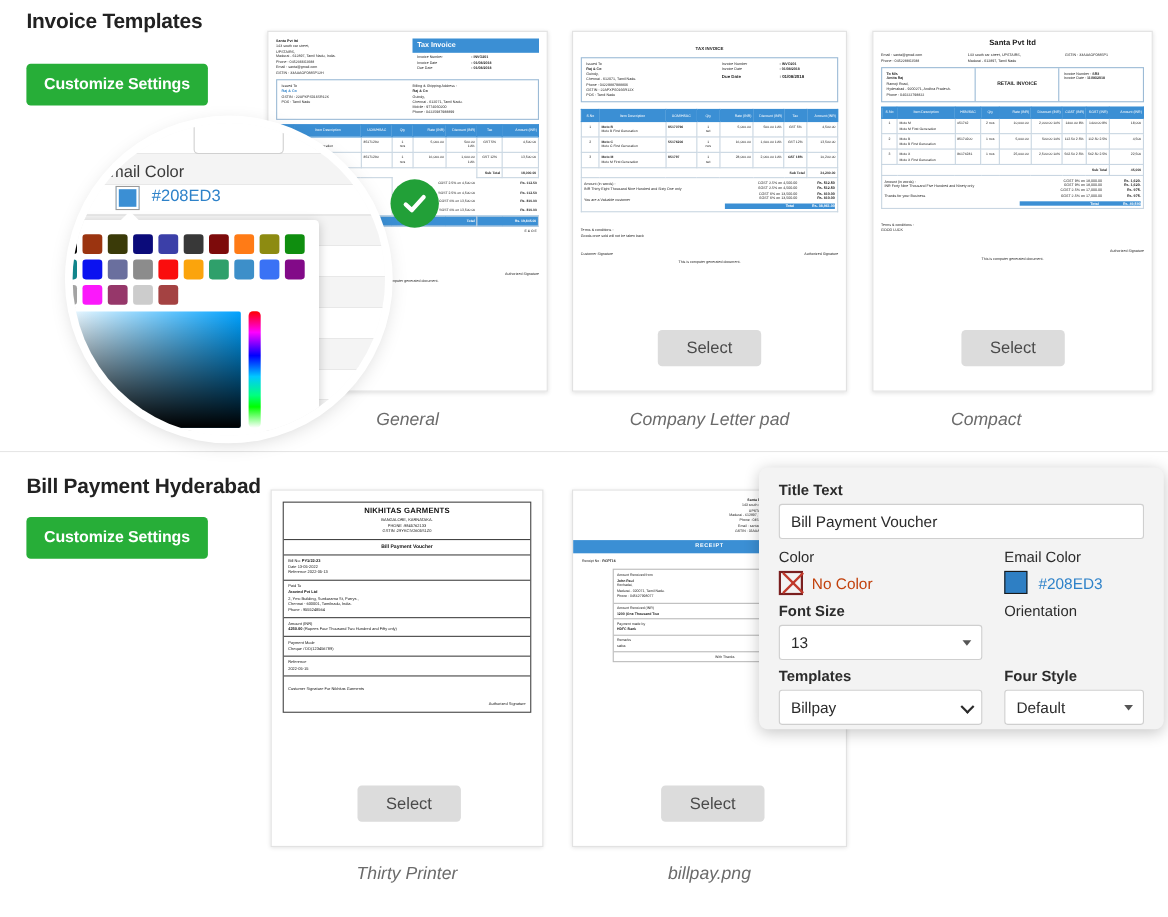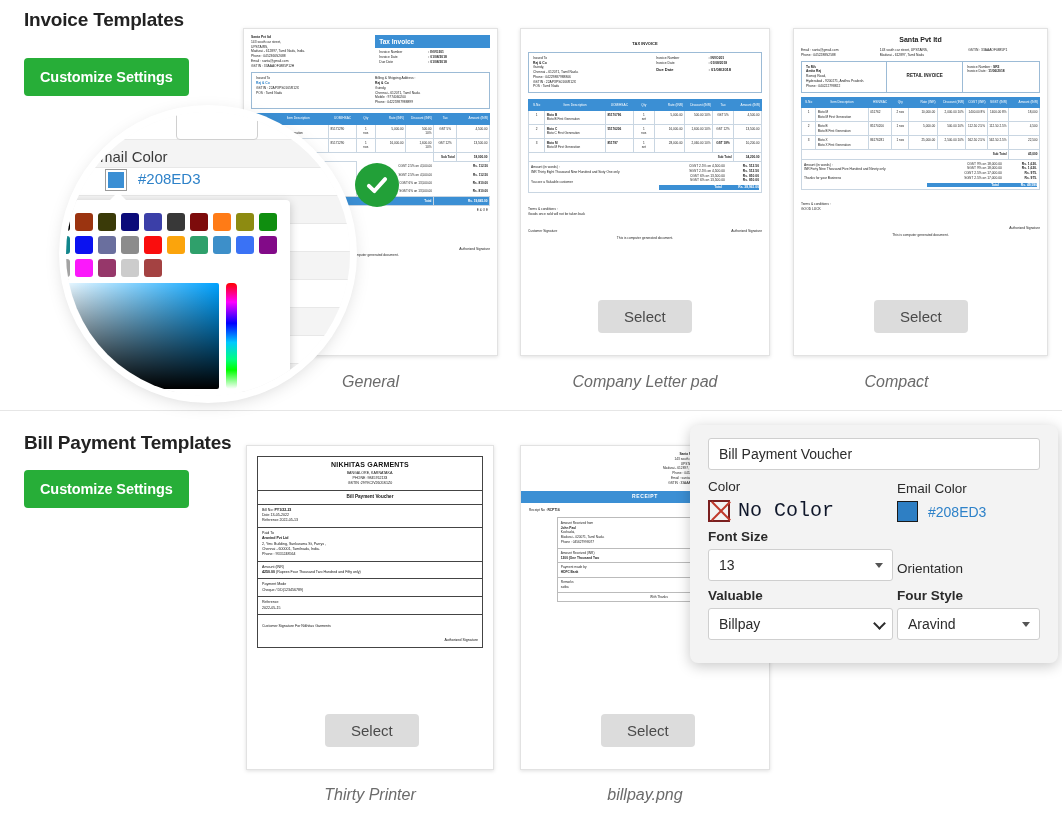--- a/index.html
+++ b/index.html
@@ -627,7 +627,7 @@
 
   <div class="divider" style="top:410px;"></div>
 
-  <div class="section-title" style="left:24px; top:432px;">Bill Payment Templates</div>
+  <div class="section-title" style="left:24px; top:432px;">Bill Payment Hyderabad</div>
 
   <button class="customize-btn" style="left:24px; top:470px;">Customize Settings</button>
 

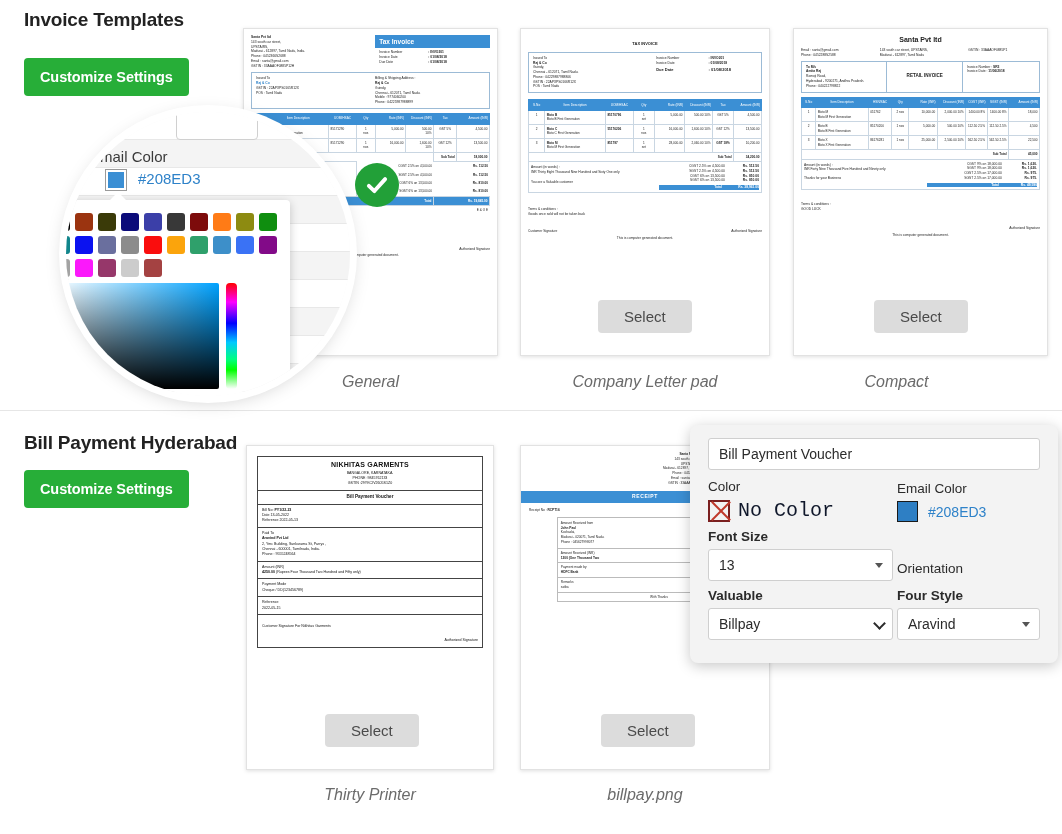--- a/index.html
+++ b/index.html
@@ -723,6 +723,7 @@
   <div class="tpl-caption" style="left:520px; top:786px; width:250px;">billpay.png</div>
 
   <div id="settings-panel">
+    <div class="fld-label">Title Text</div>
     <input class="txt-input mb10" value="Bill Payment Voucher" style="">
 
     <div class="two-col mb8">

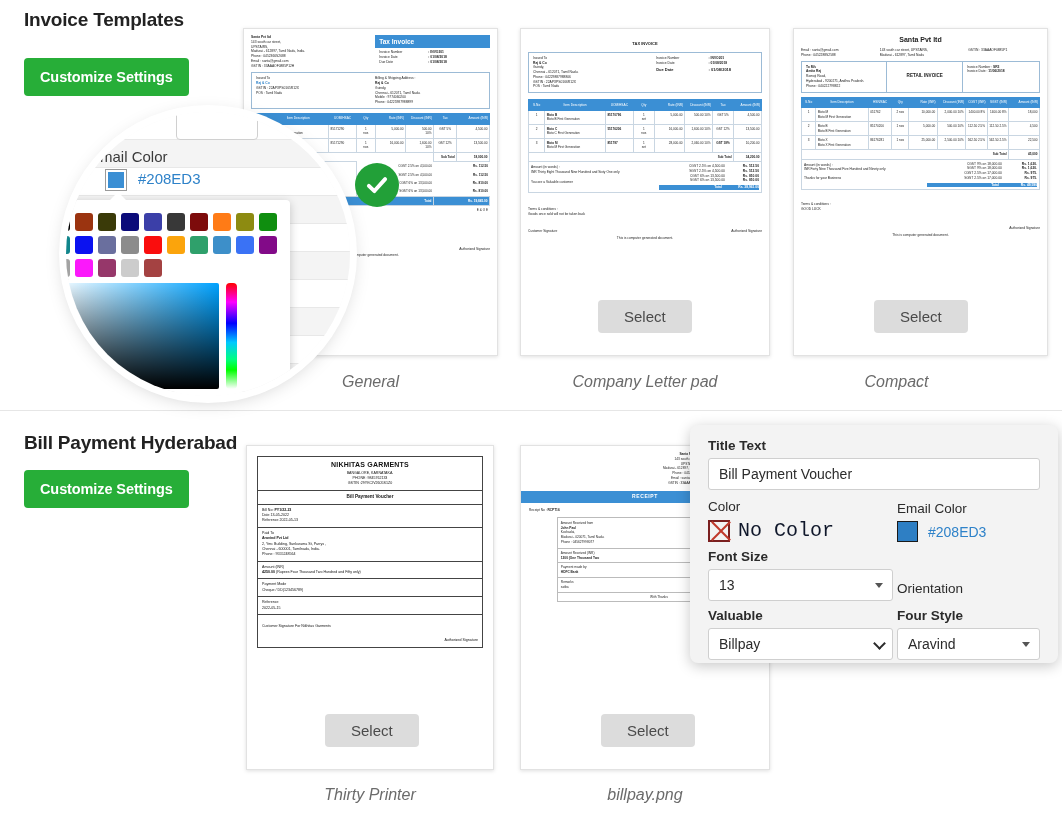--- a/index.html
+++ b/index.html
@@ -176,7 +176,7 @@
     font-size:14px; color:#2b2b2b; padding:0 10px;
     font-family:"Liberation Sans", sans-serif;
   }
-  .two-col { display:flex; gap:4px;align-items:flex-end; }
+  .two-col { display:flex; gap:20px; }
   .col { flex:1; min-width:0; }
   .col.wide { flex: 0 0 185px; }
   .nocolor-row { display:flex; align-items:center; gap:8px; }

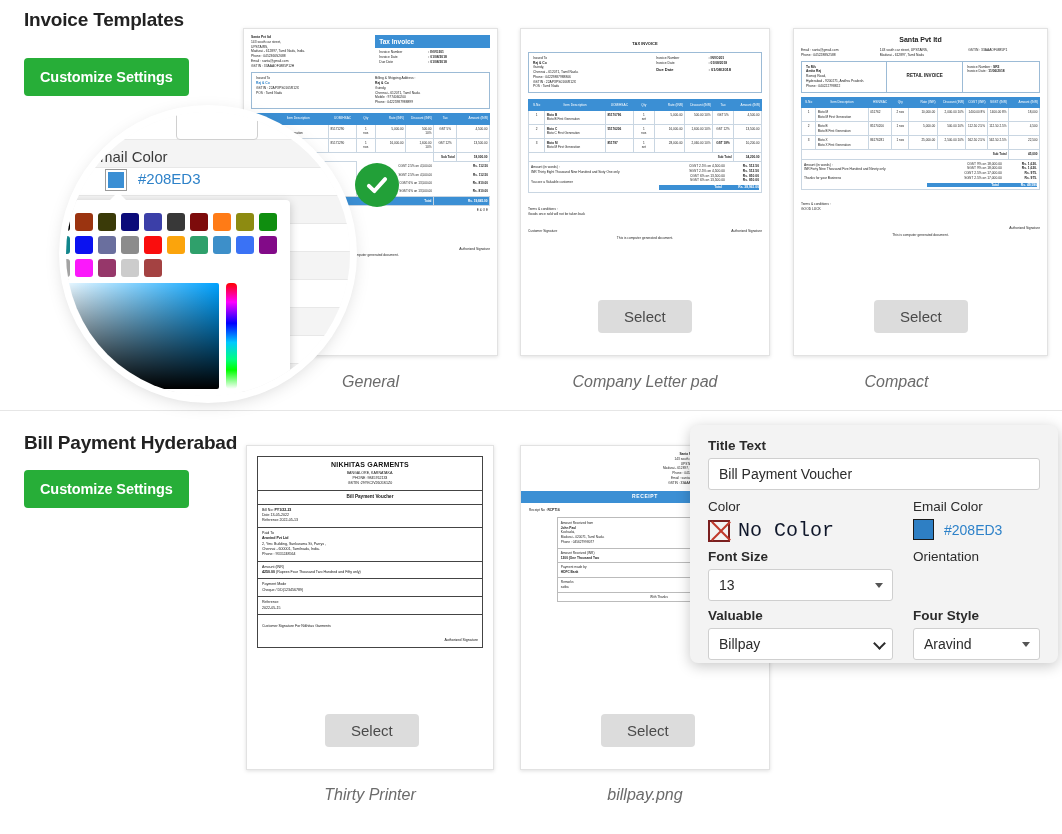--- a/index.html
+++ b/index.html
@@ -188,7 +188,7 @@
   }
   .nocolor-box:before { transform: rotate(45deg); }
   .nocolor-box:after { transform: rotate(-45deg); }
-  .nocolor-txt { font-size:20px; color:#0f172a;font-family:Liberation Mono, monospace; }
+  .nocolor-txt { font-size:14px; color:#c2410c; }
   .sw-row { display:flex; align-items:center; gap:10px; }
   .sw-box { width:21px; height:21px; background:#2e7fc4; border:1px solid #1a1a1a; }
   .sw-hex { font-size:14px; color:#2e82c9; }

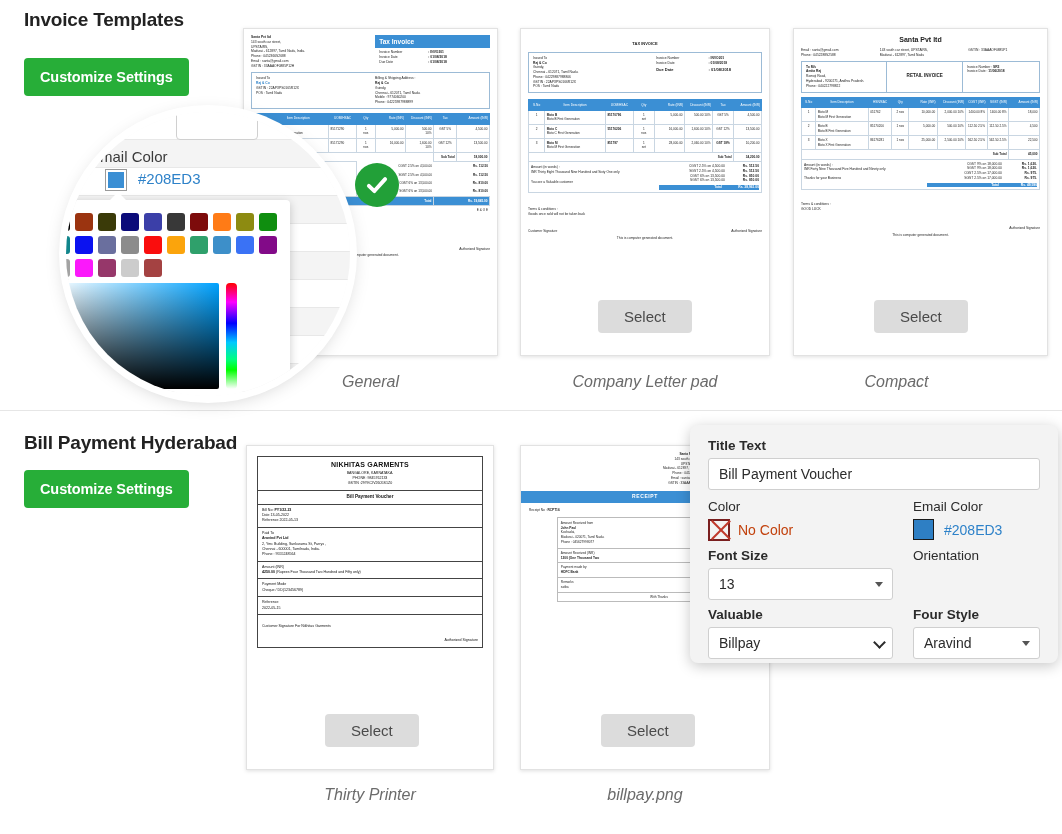--- a/index.html
+++ b/index.html
@@ -758,7 +758,7 @@
 
     <div class="two-col">
       <div class="col wide">
-        <div class="fld-label">Valuable</div>
+        <div class="fld-label">Templates</div>
         <div class="sel">
           <span>Billpay</span>
           <span class="caret-bold"></span>

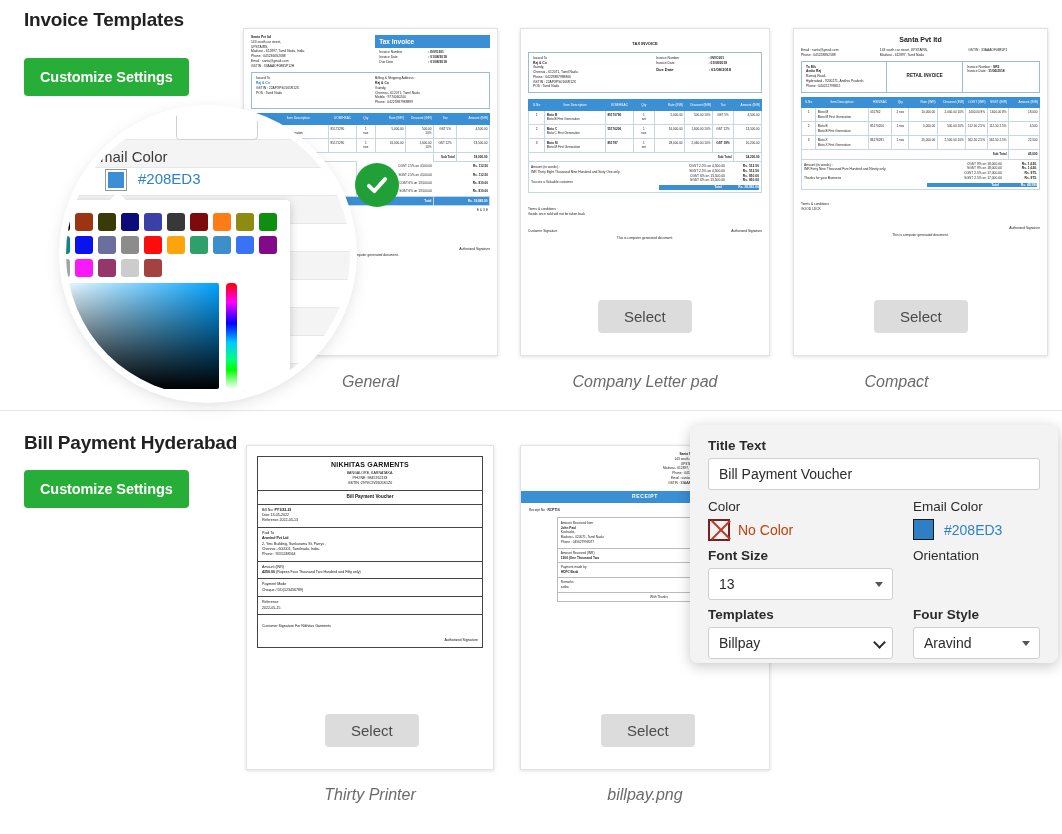--- a/index.html
+++ b/index.html
@@ -767,7 +767,7 @@
       <div class="col">
         <div class="fld-label">Four Style</div>
         <div class="sel">
-          <span>Aravind</span>
+          <span>Default</span>
           <span class="caret-sm"></span>
         </div>
       </div>

